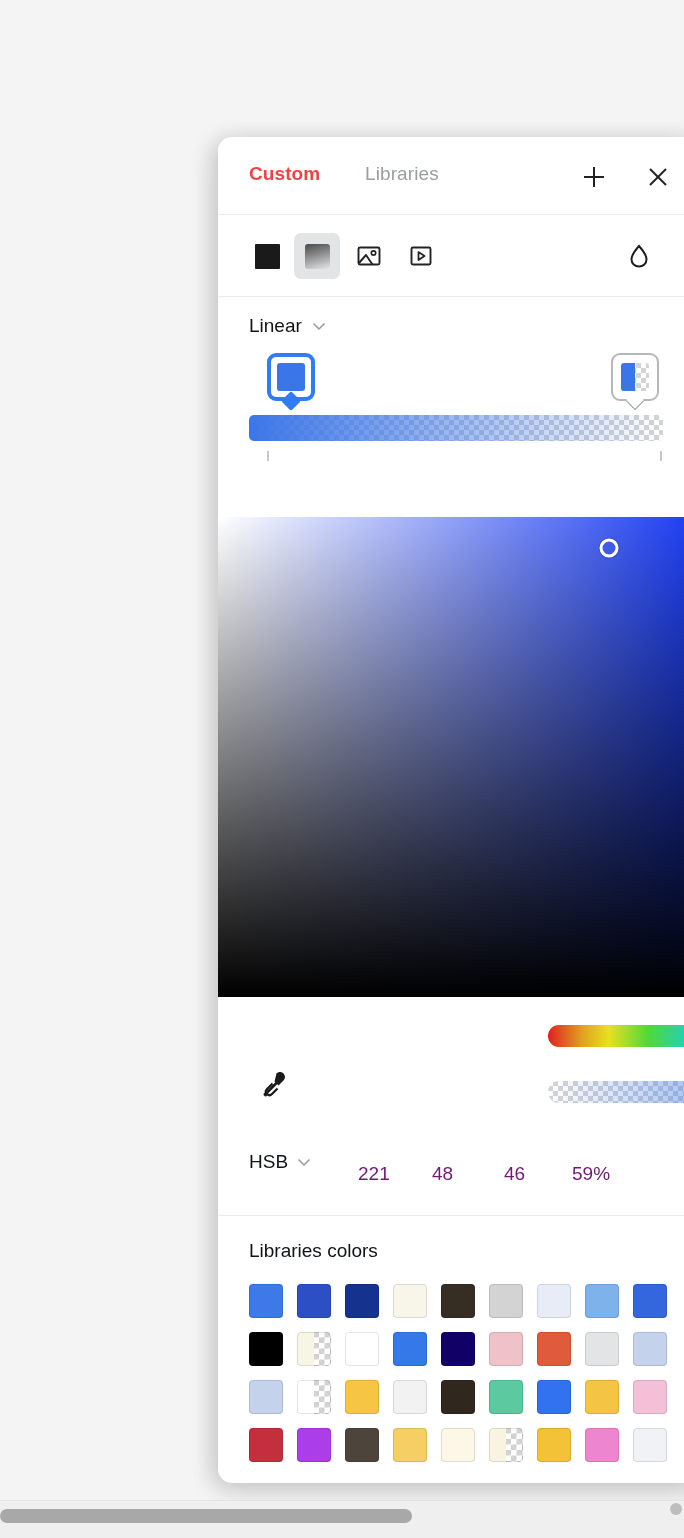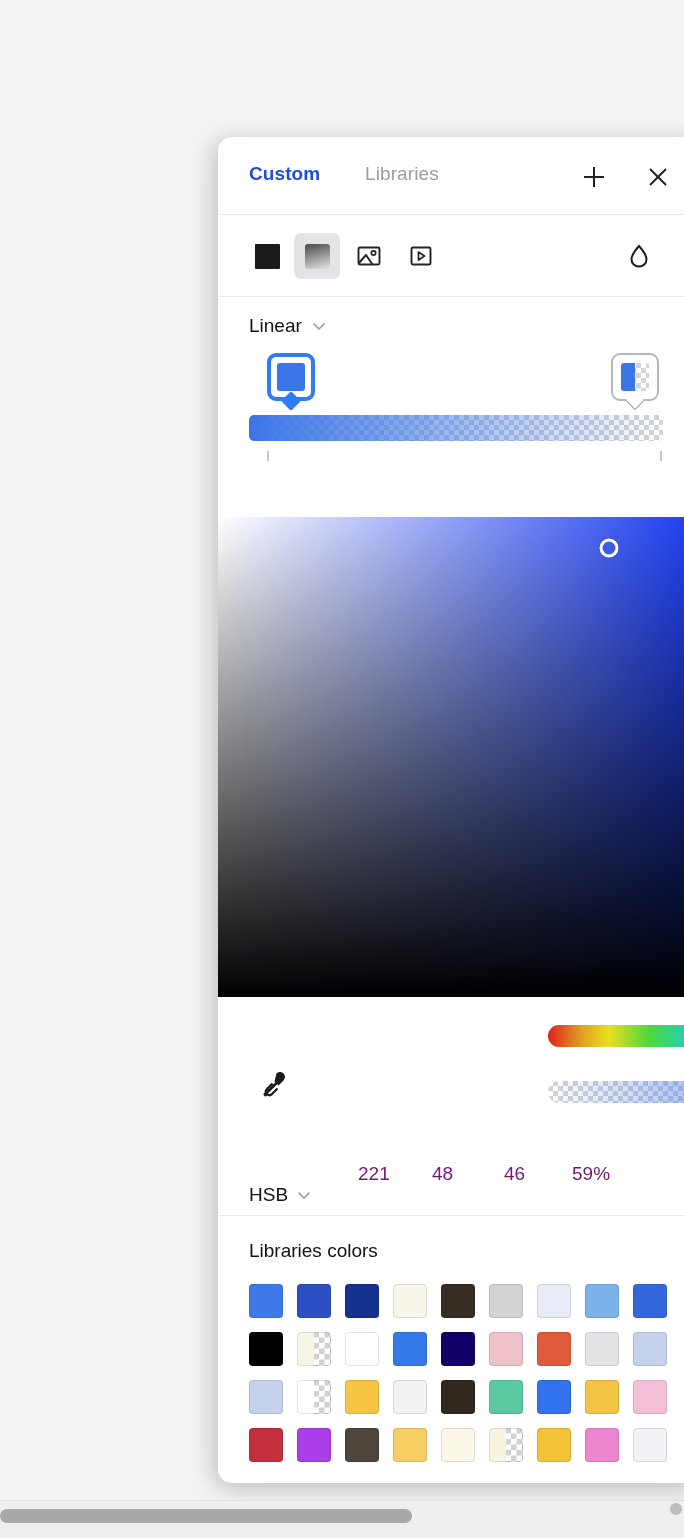--- a/index.html
+++ b/index.html
@@ -52,7 +52,7 @@
     font-size: 19px; letter-spacing: 0.1px;
     cursor: pointer; white-space: nowrap;
   }
-  .tab-custom { left: 31px; color: #1d4ed8; font-weight: bold; }
+  .tab-custom { left: 31px; color: #ef4444; font-weight: bold; }
   .tab-libraries { left: 147px; color: #9b9ea1; font-weight: normal; }
   .hdr-icon {
     position: absolute; top: 22px; width: 36px; height: 36px;

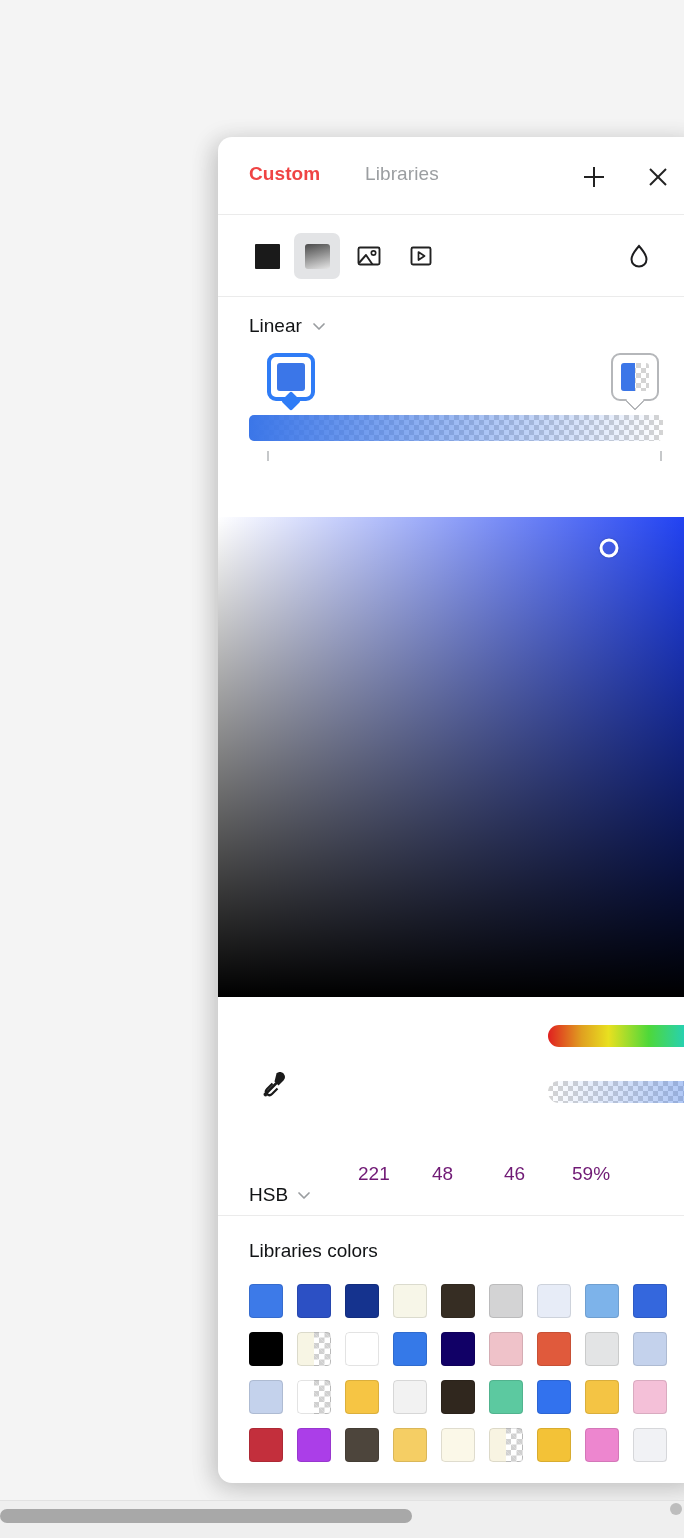--- a/index.html
+++ b/index.html
@@ -201,7 +201,7 @@
   }
   .hsb-mode {
     position: absolute; left: 31px; top: 6px;
-    display: flex; align-items: center; gap: 7px; cursor: pointer; margin-top: 33px;
+    display: flex; align-items: center; gap: 7px; cursor: pointer;
   }
   .hsb-mode-label { font-size: 19px; color: #111315; }
   .hsb-val {

